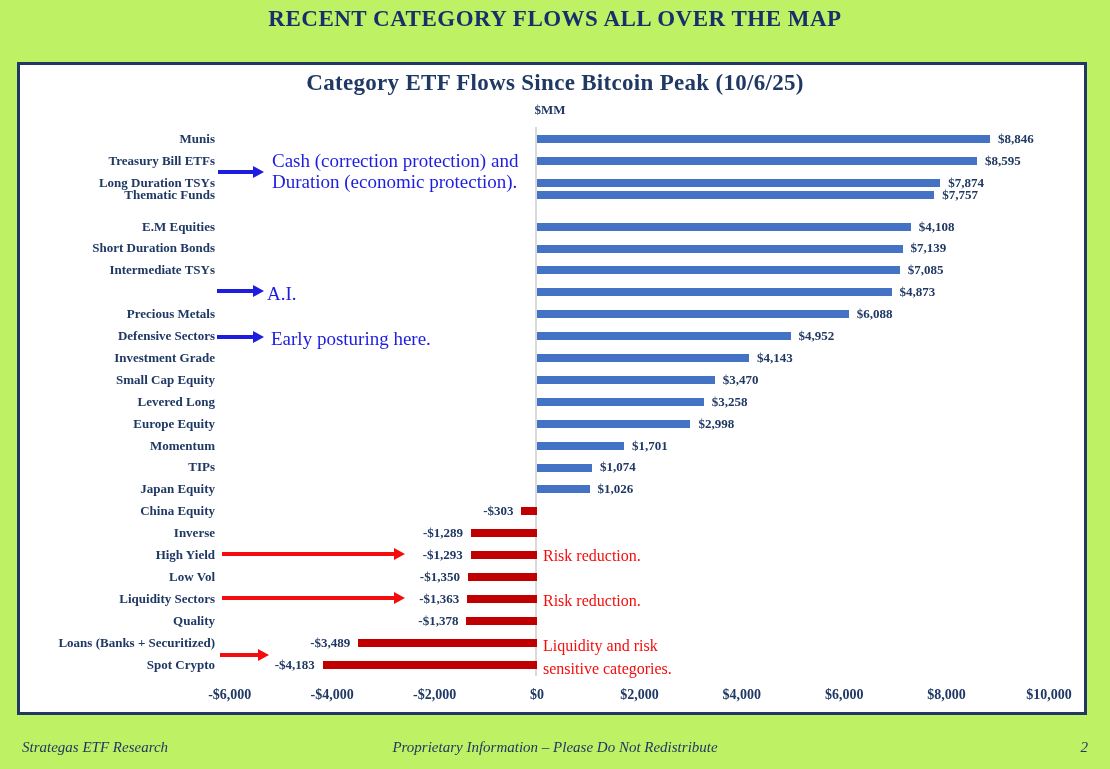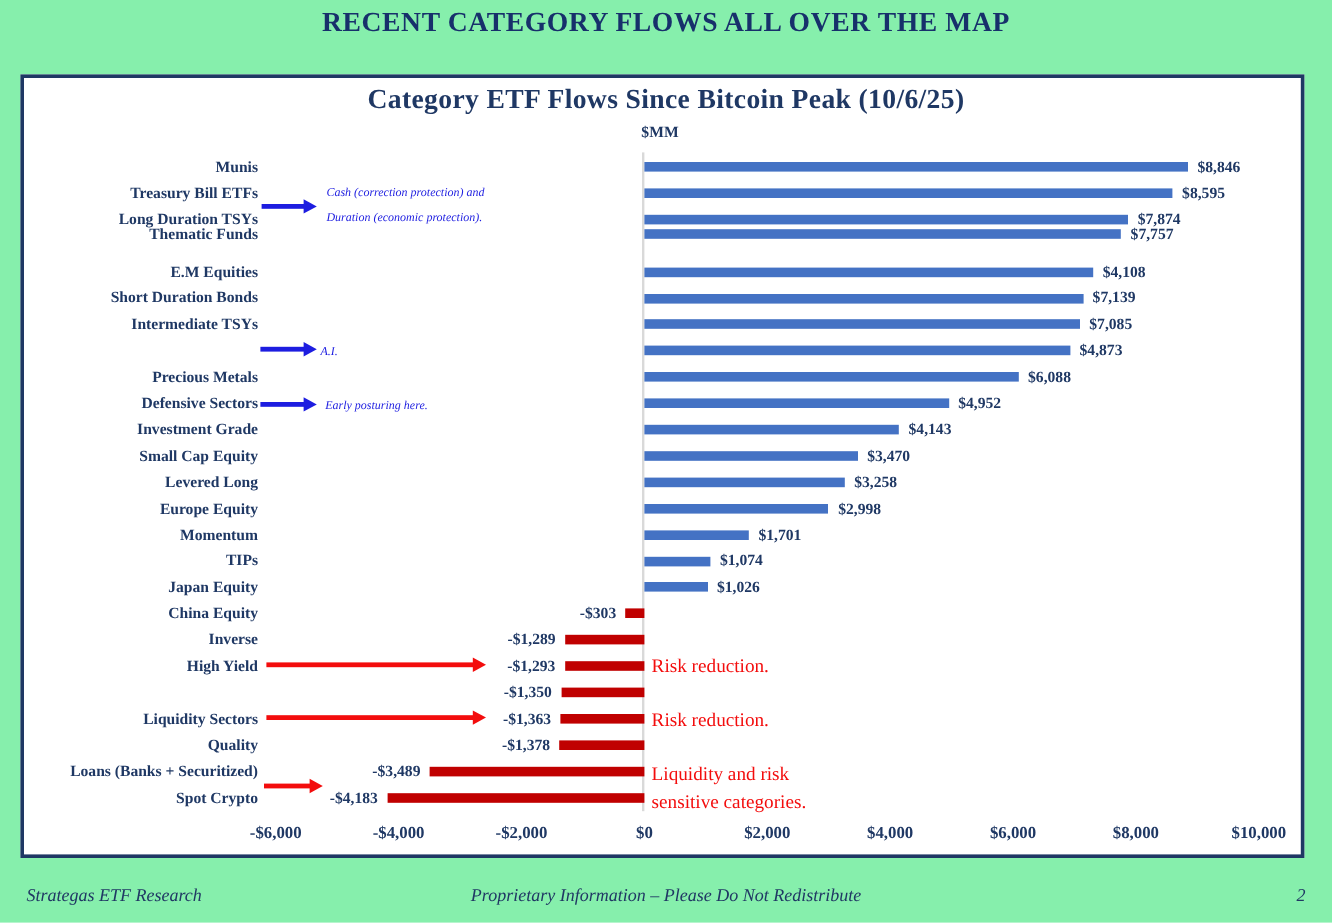--- a/index.html
+++ b/index.html
@@ -4,7 +4,7 @@
 <style>
   html,body{margin:0;padding:0;background:#ffffff;}
   #page{
-    position:relative;width:1110px;height:769px;background:#86efac;overflow:hidden;
+    position:relative;width:1110px;height:769px;background:#bef264;overflow:hidden;
     font-family:"Liberation Serif","DejaVu Serif",serif;
   }
   .page-title{

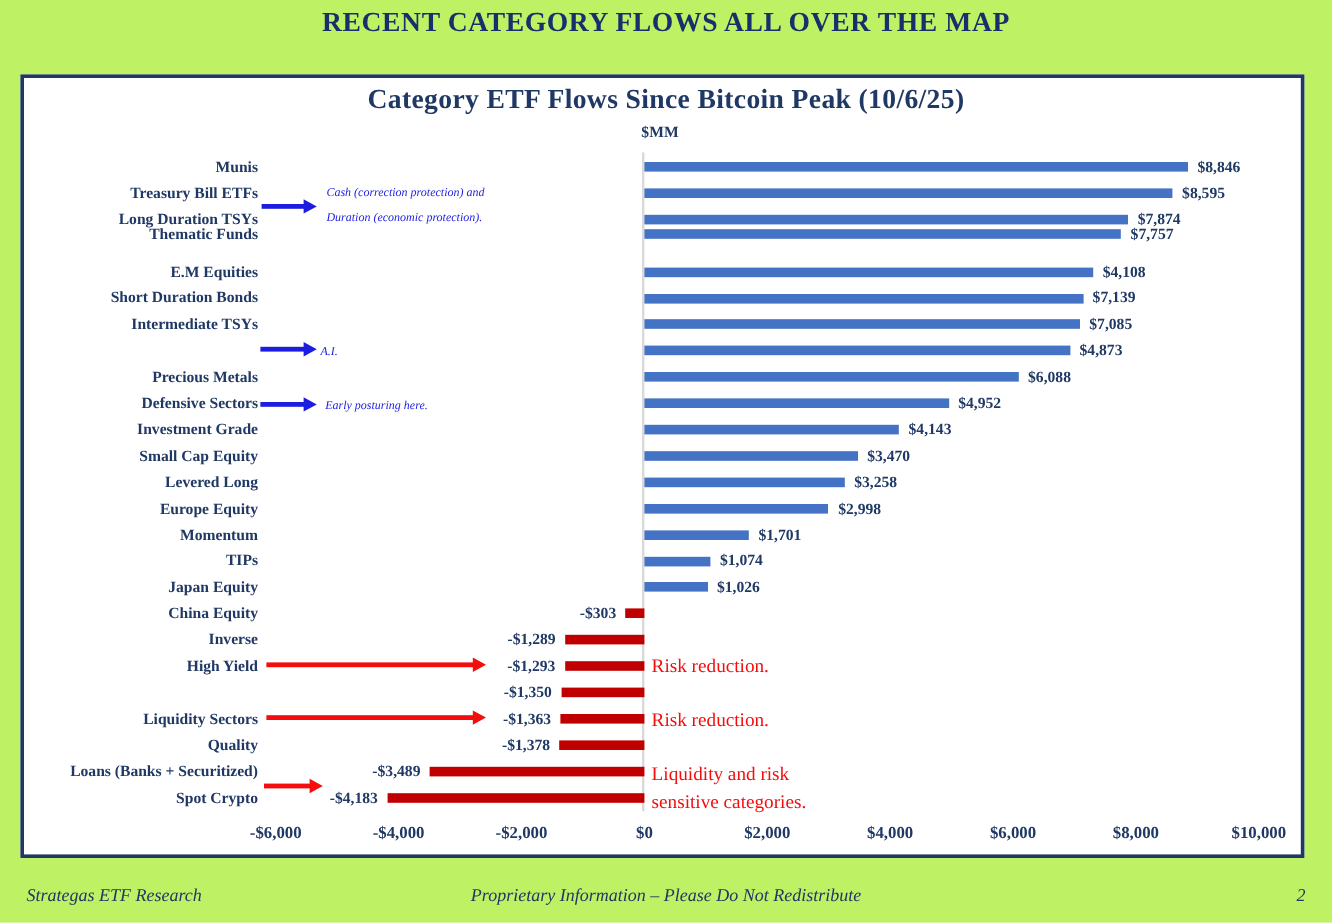--- a/index.html
+++ b/index.html
@@ -44,7 +44,7 @@
   }
   #annotations{position:absolute;left:0;top:0;width:1110px;height:769px;}
   .ann-text{position:absolute;white-space:nowrap;}
-  .ann-text.blue{color:#1d1de0;font-size:10px;line-height:21px;font-style:italic;}
+  .ann-text.blue{color:#1d1de0;font-size:19px;line-height:21px;}
   .ann-text.red{color:#f30d0d;font-size:16px;line-height:22.5px;}
   .arrow{position:absolute;height:14px;}
   .arrow .shaft{position:absolute;left:0;top:50%;transform:translateY(-50%);height:4px;}

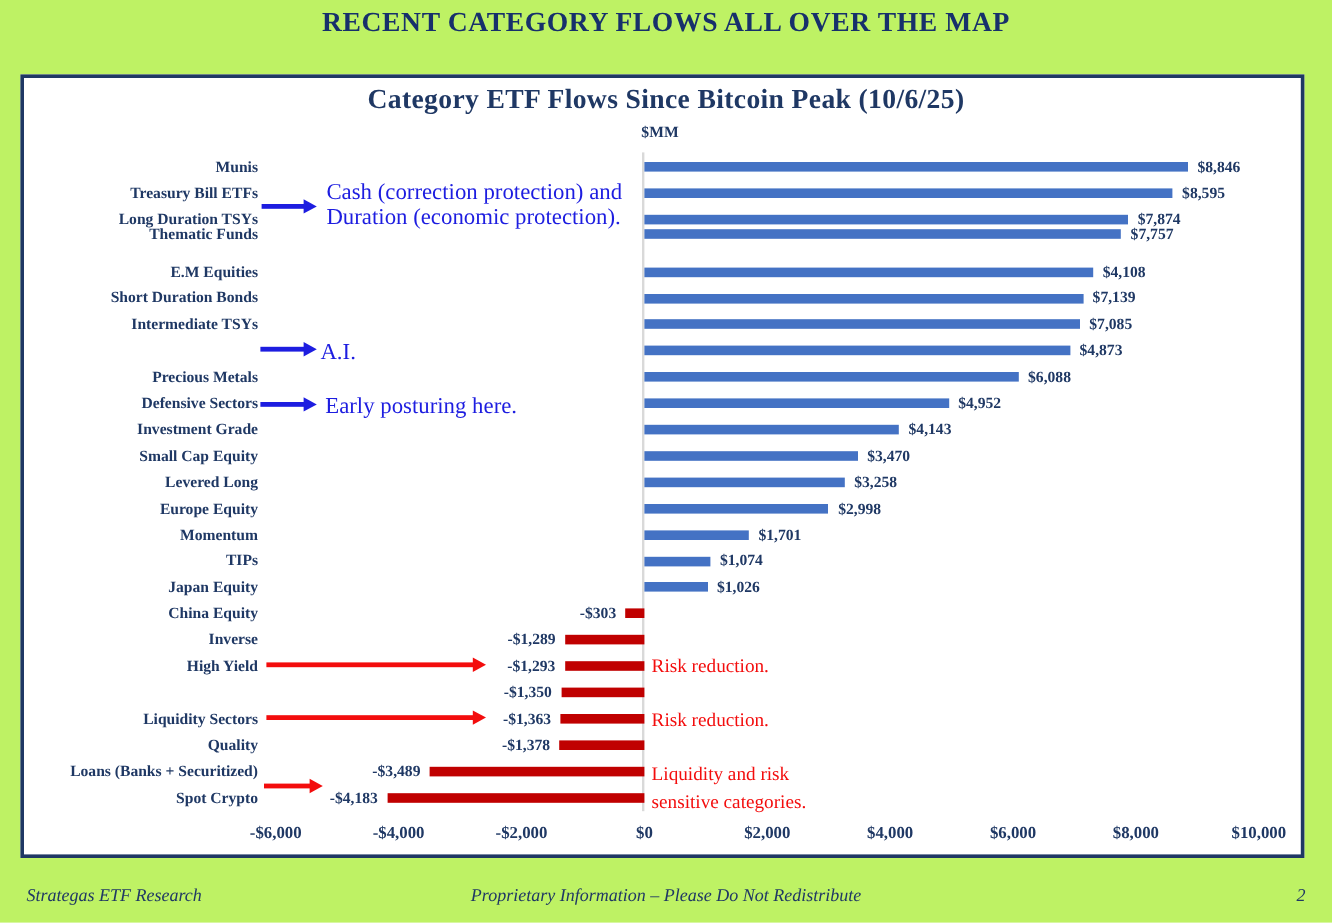--- a/index.html
+++ b/index.html
@@ -180,6 +180,7 @@
         <div class="val-label" style="right: 647.202px;">-$1,293</div>
       </div>
       <div class="row" style="top: 438px;">
+        <div class="cat-label">Low Vol</div>
         <div class="bar" style="width: 69.12px; left: 467.88px; background: rgb(192, 0, 0);"></div>
         <div class="val-label" style="right: 650.12px;">-$1,350</div>
       </div>

